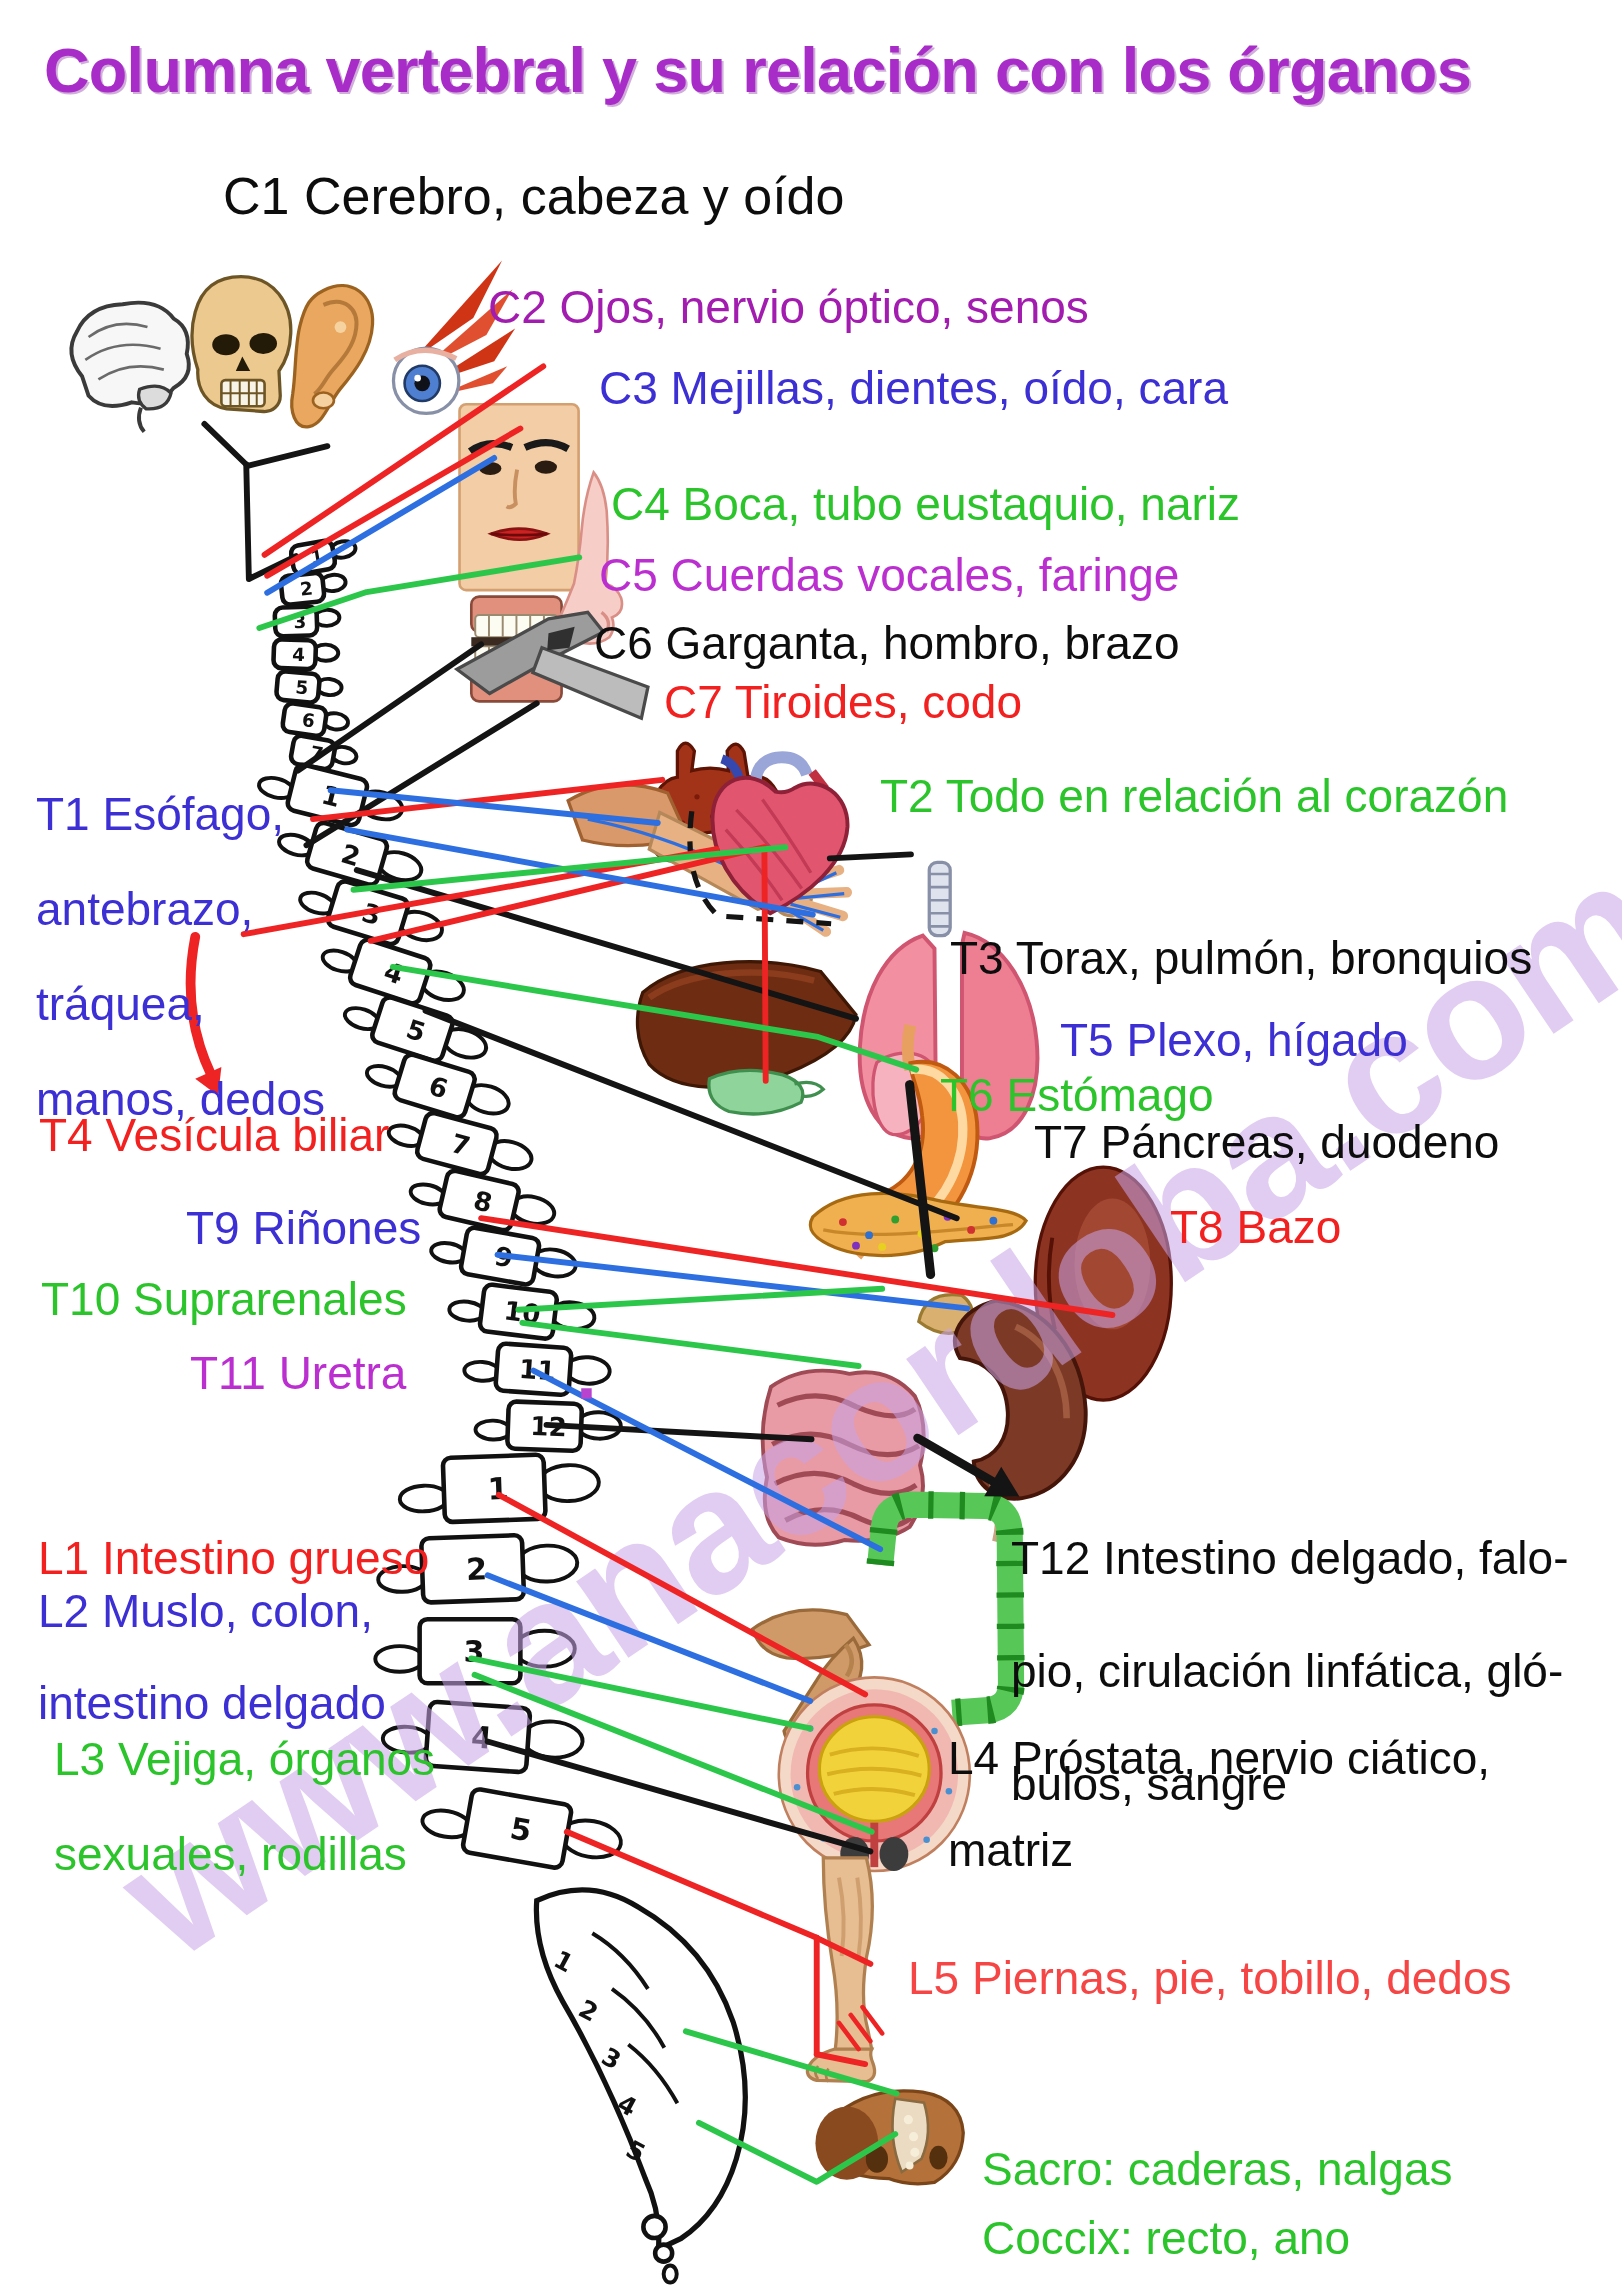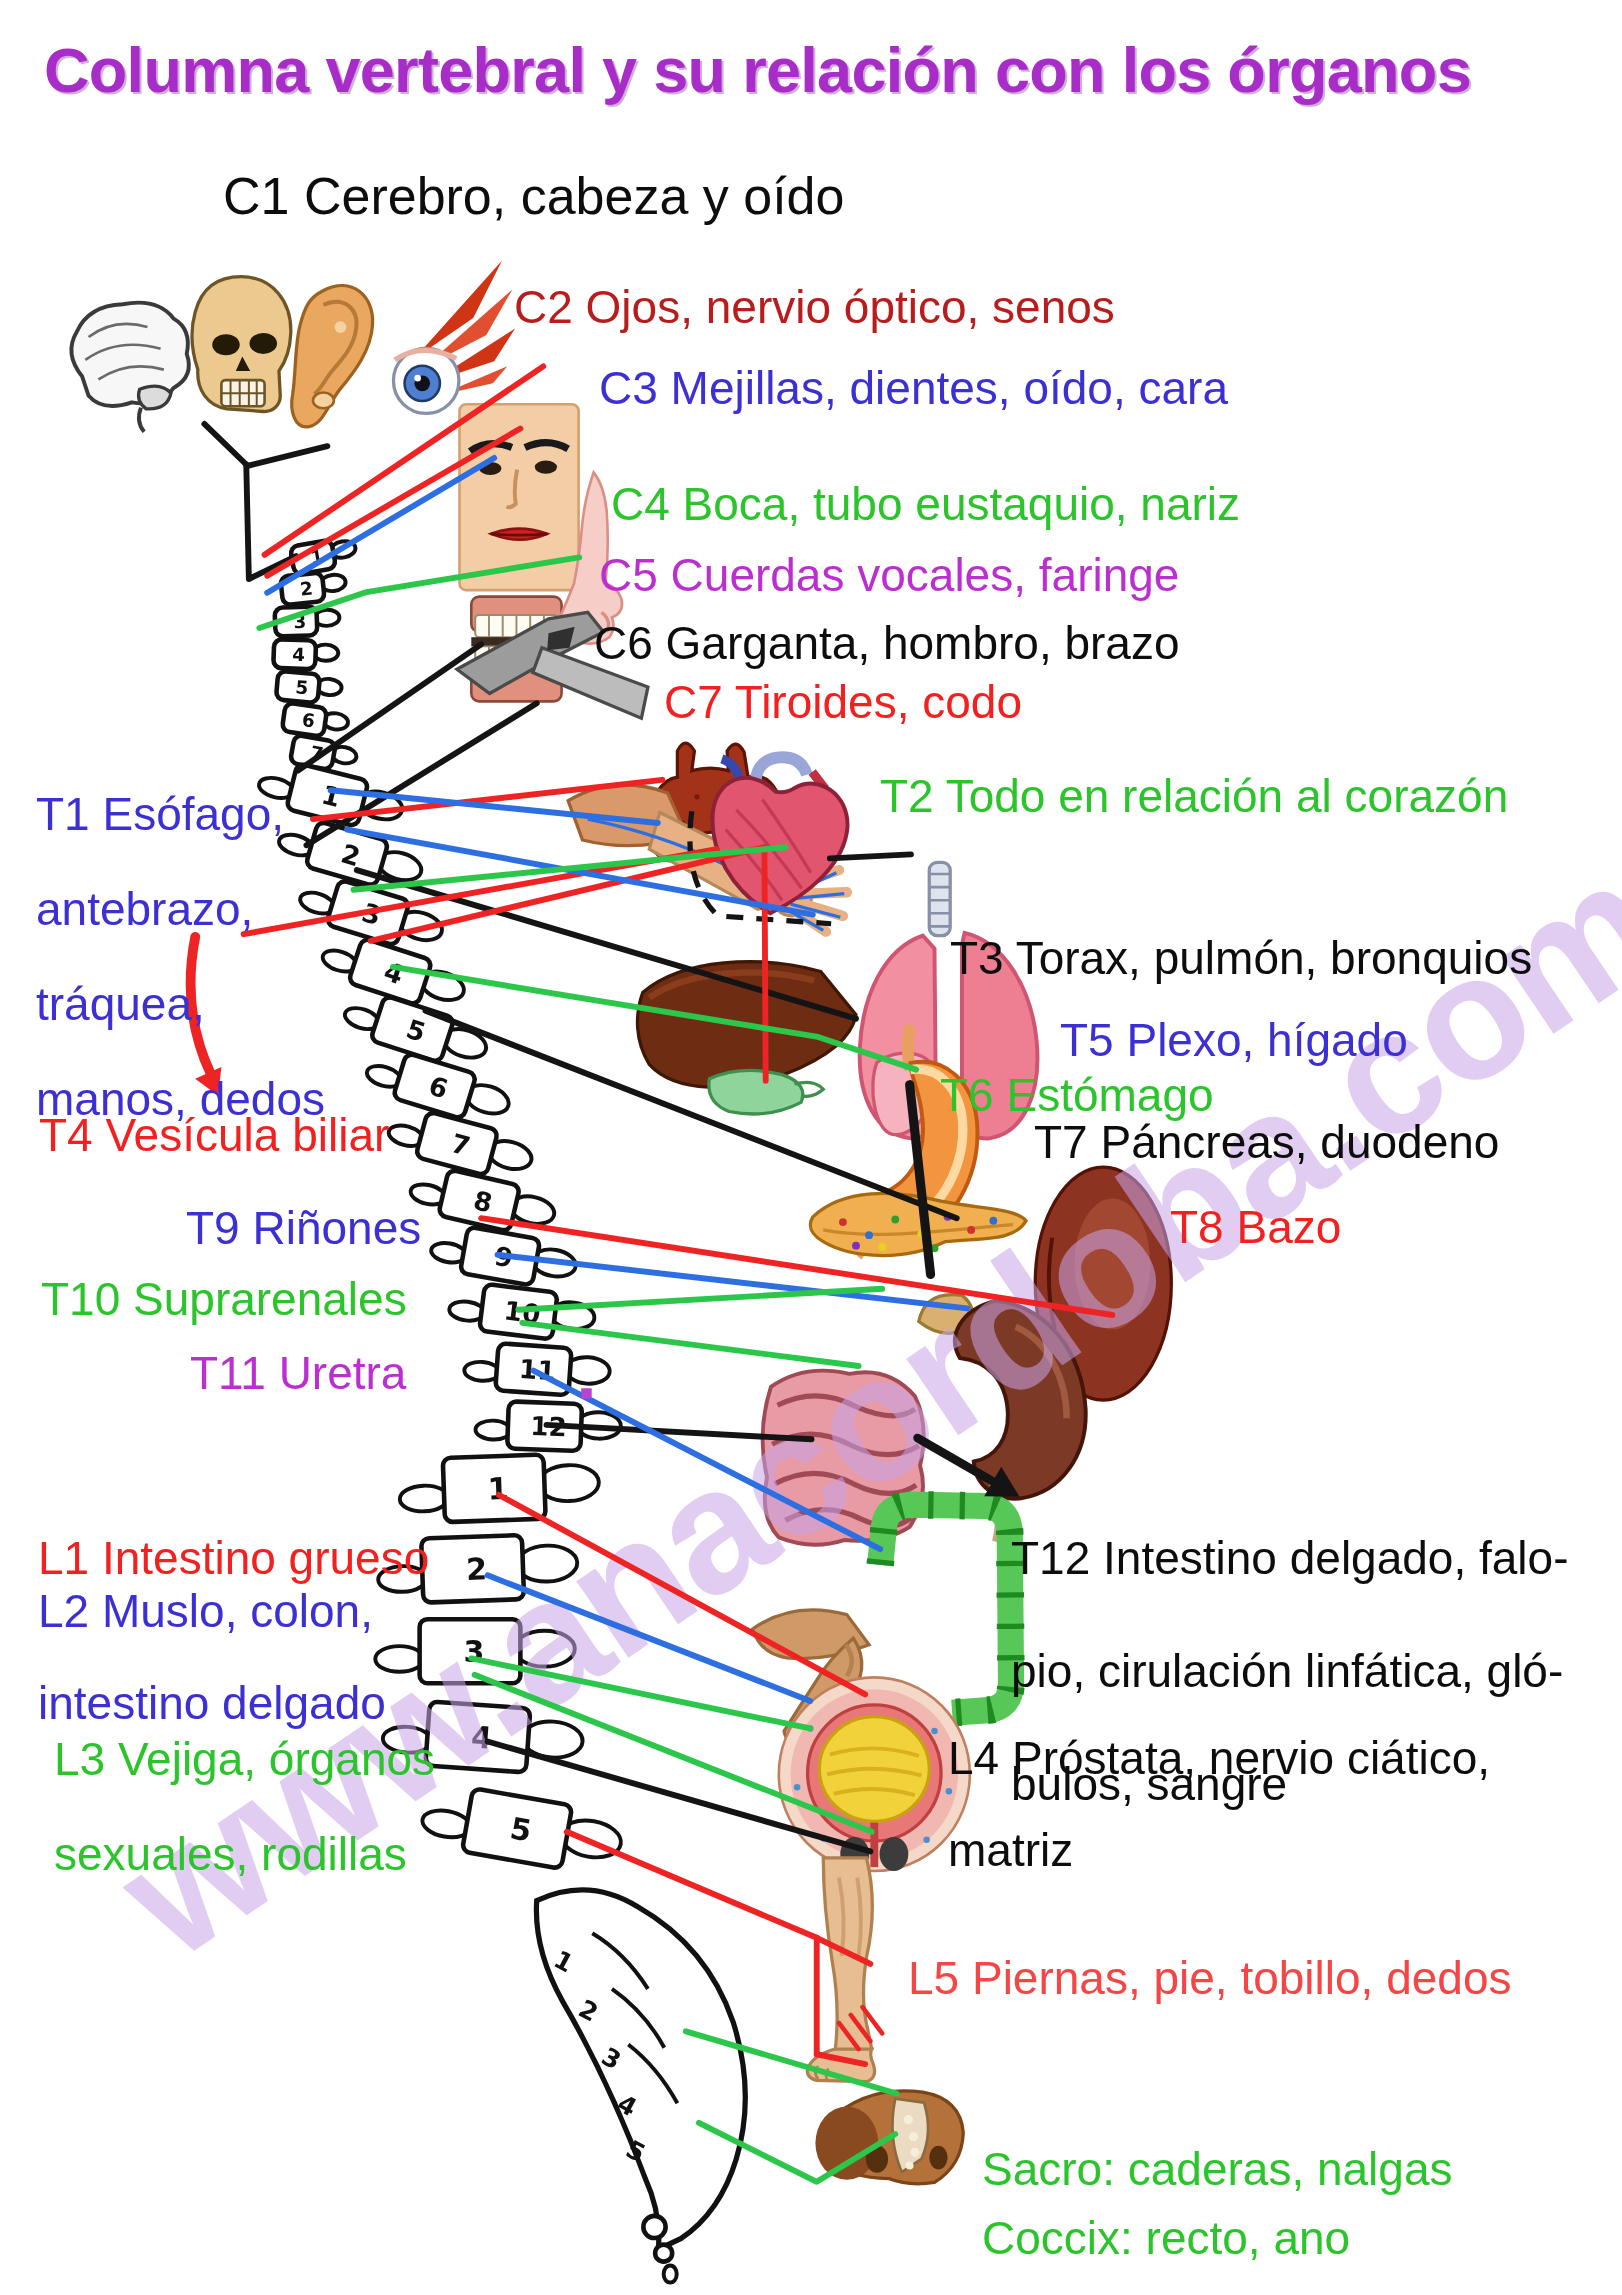--- a/index.html
+++ b/index.html
@@ -463,7 +463,7 @@
 
   <div id="labels">
     <div class="lab" style="left: 211px; top: 168px; font-size: 52px; color: rgb(13, 13, 13); margin-left: 12px;">C1 Cerebro, cabeza y oído</div>
-    <div class="lab" style="left: 514px; top: 283px; color: #b91c1c;">C2 Ojos, nervio óptico, senos</div>
+    <div class="lab" style="left: 488px; top: 283px; color: #a21caf;">C2 Ojos, nervio óptico, senos</div>
     <div class="lab" style="left: 599px; top: 364px; color: rgb(60, 47, 212);">C3 Mejillas, dientes, oído, cara</div>
     <div class="lab" style="left: 611px; top: 480px; color: rgb(43, 196, 43);">C4 Boca, tubo eustaquio, nariz</div>
     <div class="lab" style="left: 599px; top: 551px; color: rgb(187, 47, 208);">C5 Cuerdas vocales, faringe</div>

